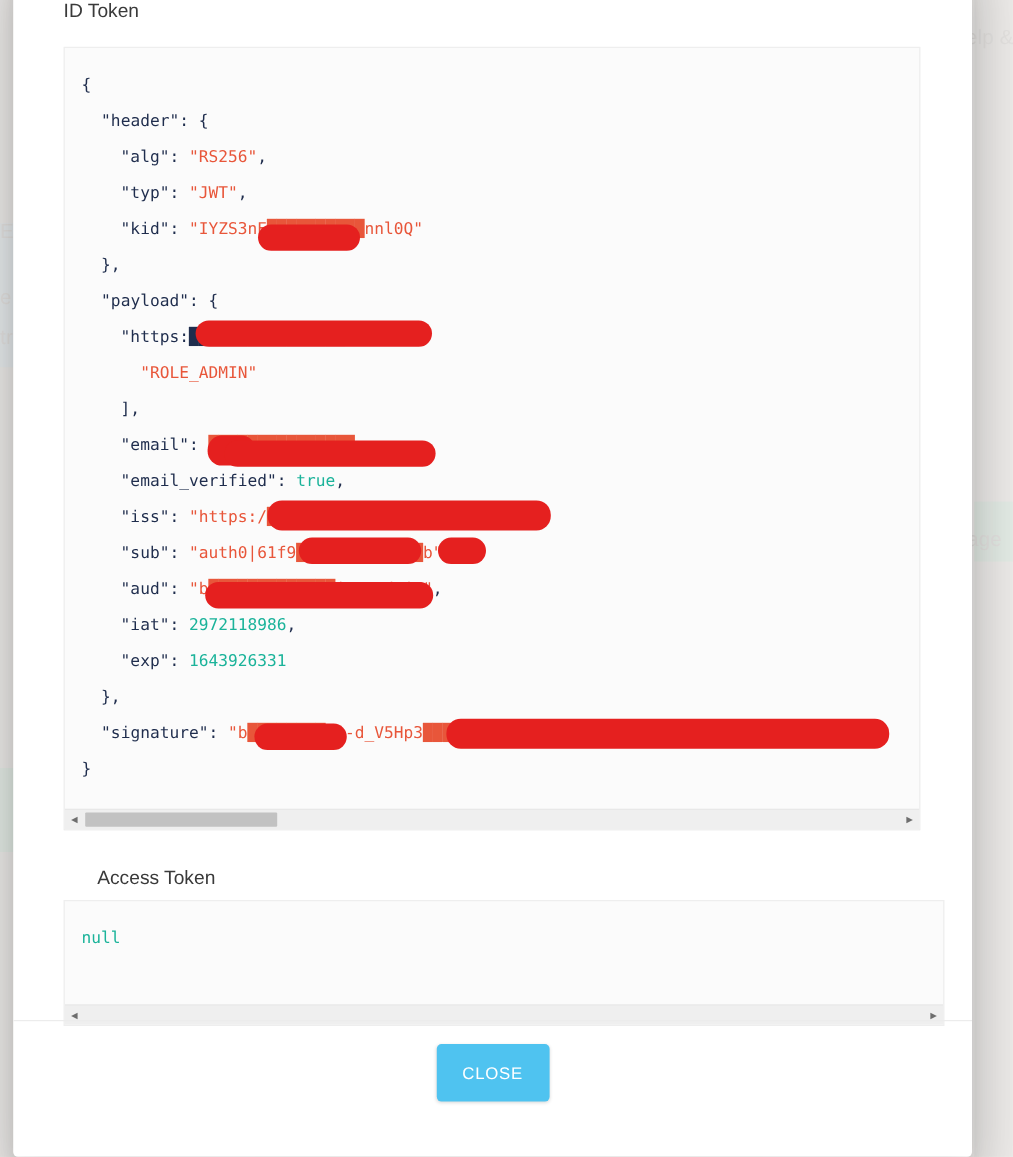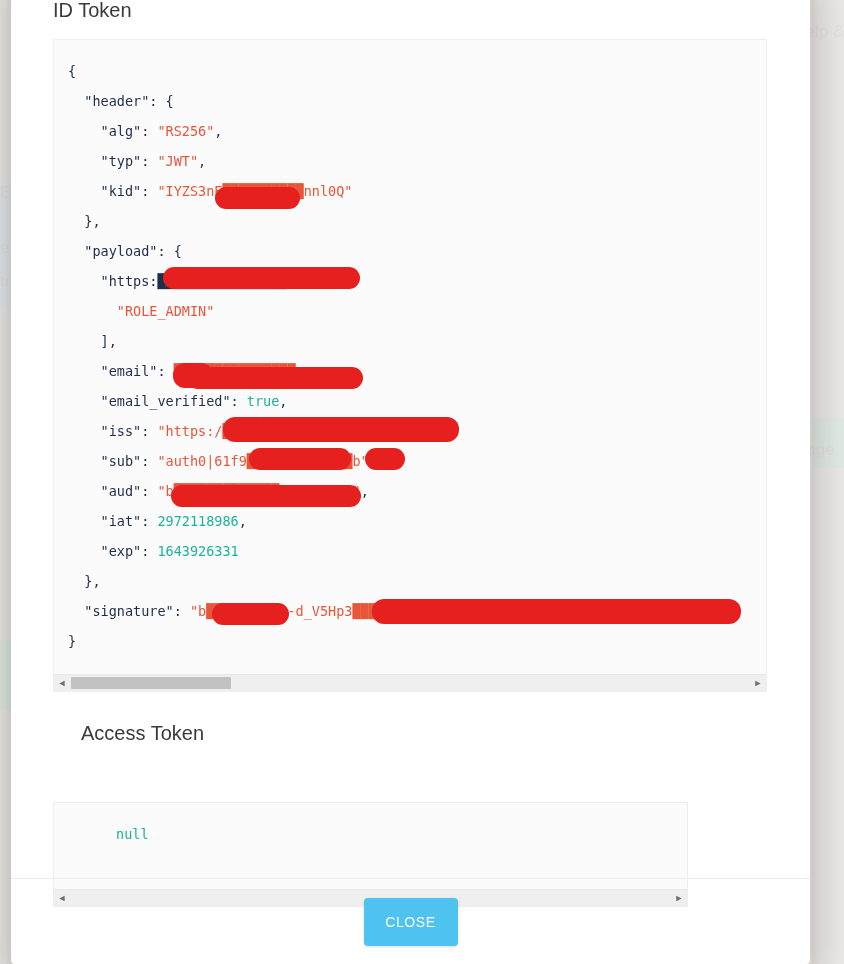--- a/index.html
+++ b/index.html
@@ -59,7 +59,7 @@
   }
 
   .token-heading {
-    font-size: 20px;
+    font-size: 16px;
     color: #3a3a3a;
     line-height: 20px;
     font-weight: 400;

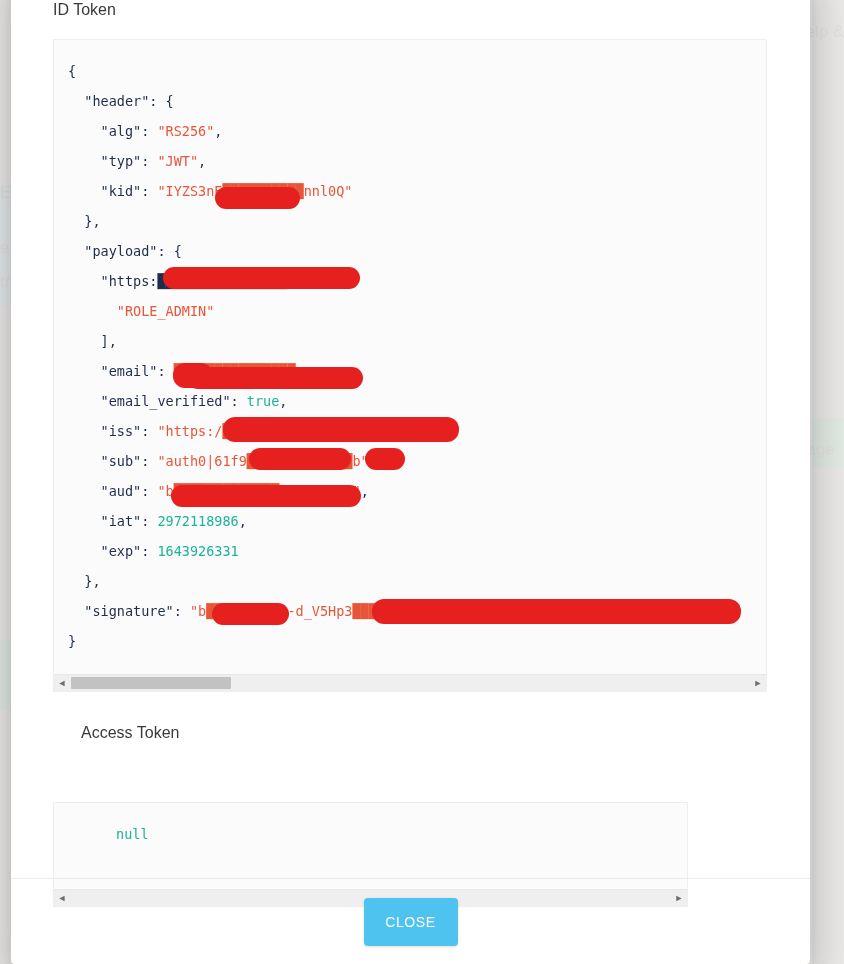--- a/index.html
+++ b/index.html
@@ -213,7 +213,7 @@
         </div>
       </div>
       <div class="token-heading" style="position: absolute; left: 42px; top: 759px; margin-left: 28px;">Access Token</div>
-      <div class="code-box" style="position: absolute; left: 42px; top: 838px; width: 635px; height: 105px; padding-left: 48px;">
+      <div class="code-box" style="position: absolute; left: 42px; top: 786px; width: 734px; height: 105px;">
         <pre class="code-pre"><span><span></span><span class="tok-null">null</span></span>
 </pre>
         <div class="hscroll">

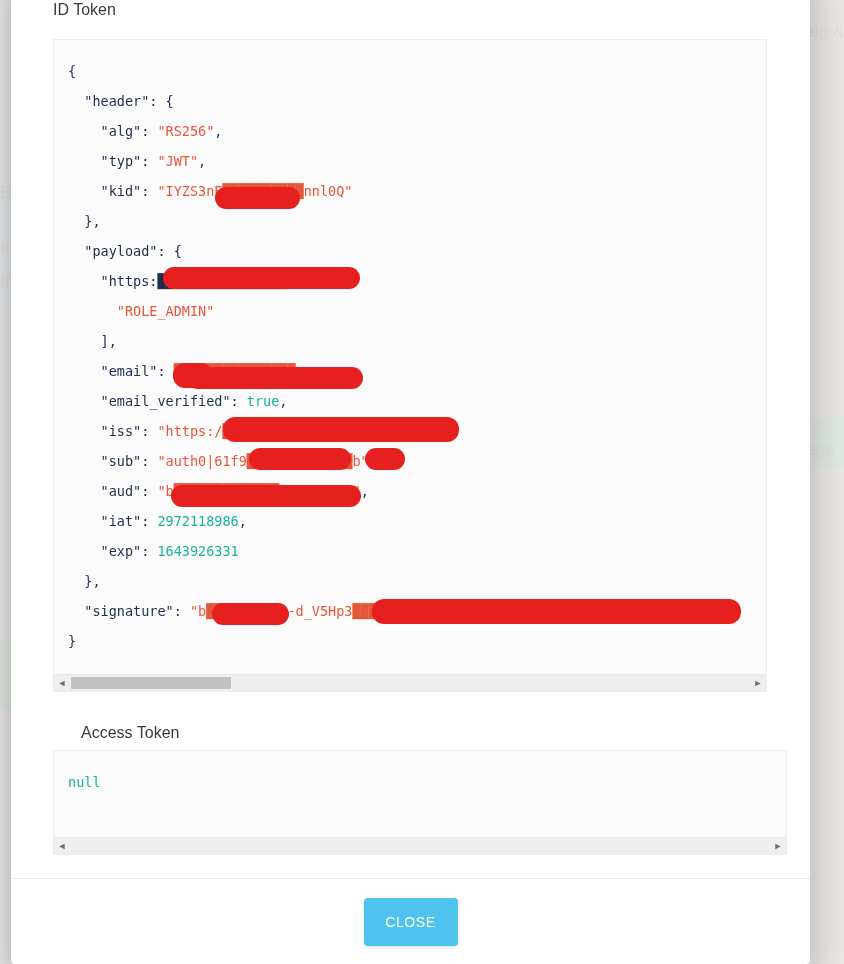--- a/index.html
+++ b/index.html
@@ -130,7 +130,7 @@
   #modal-footer {
     position: absolute;
     left: 0;
-    top: 914px;
+    top: 886px;
     width: 799px;
     height: 86px;
     border-top: 1px solid #ececec;

